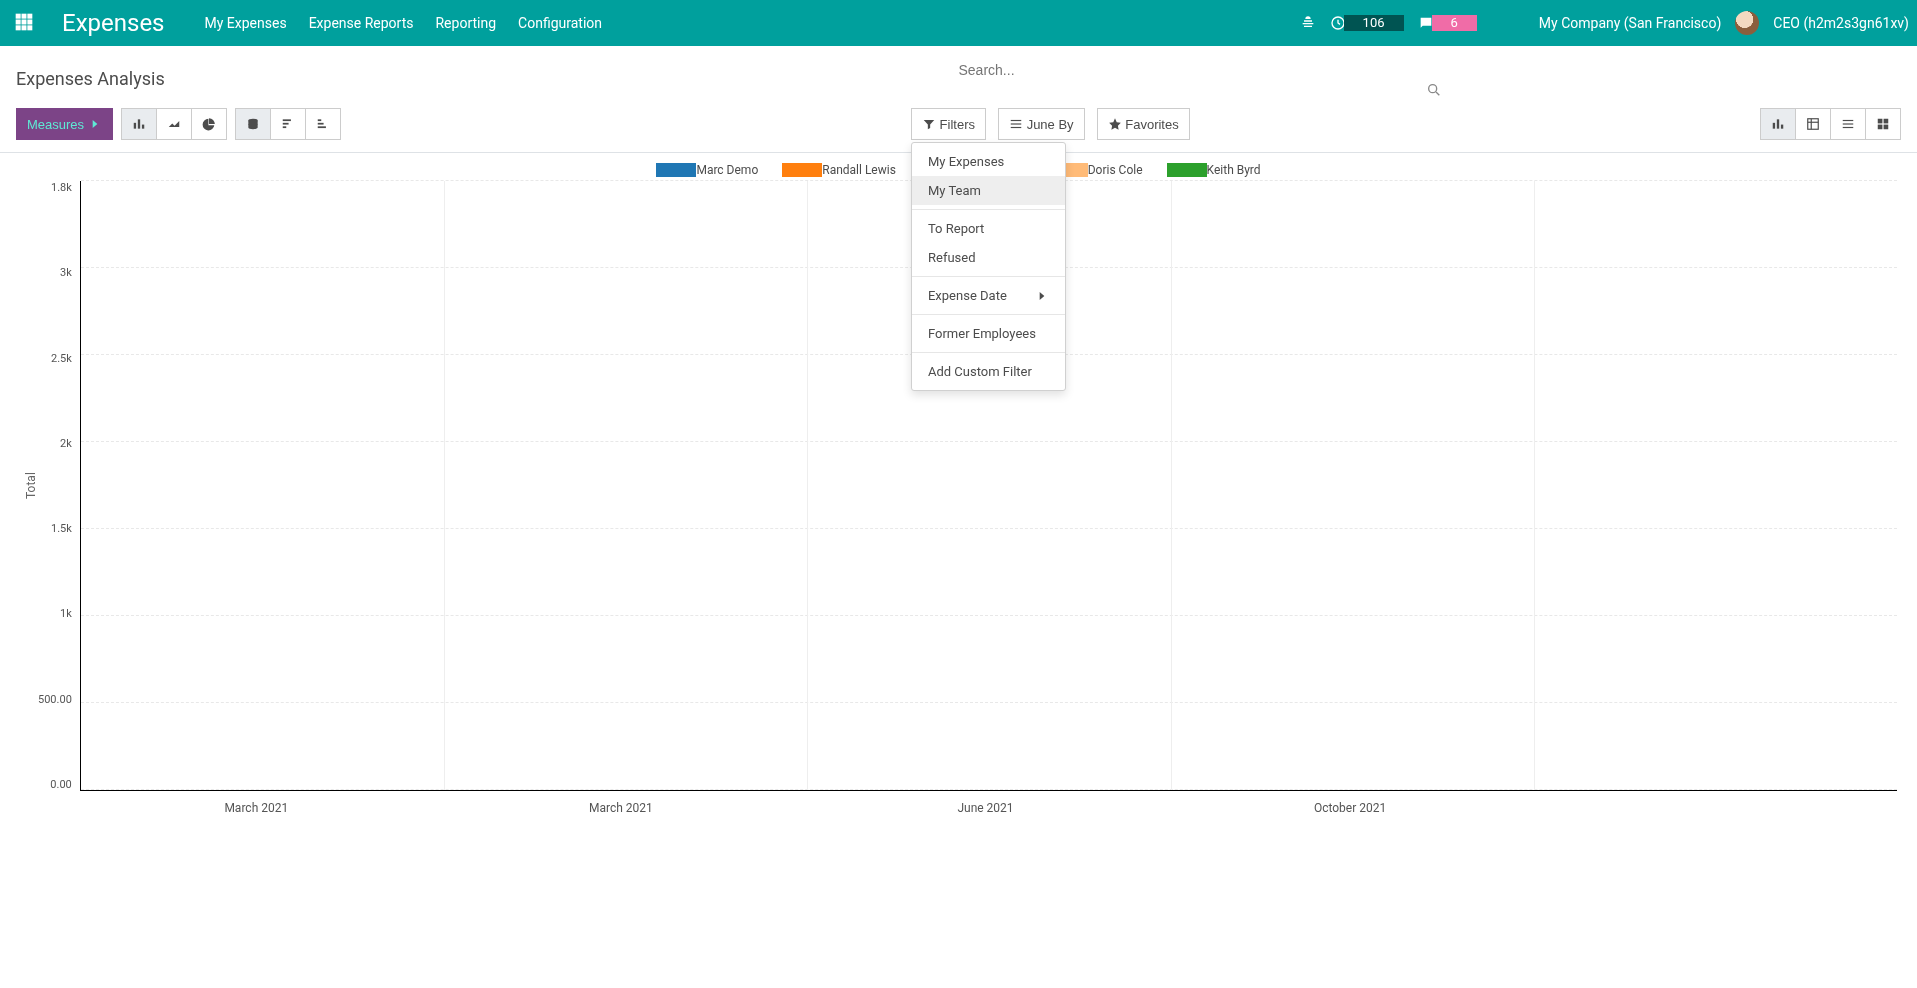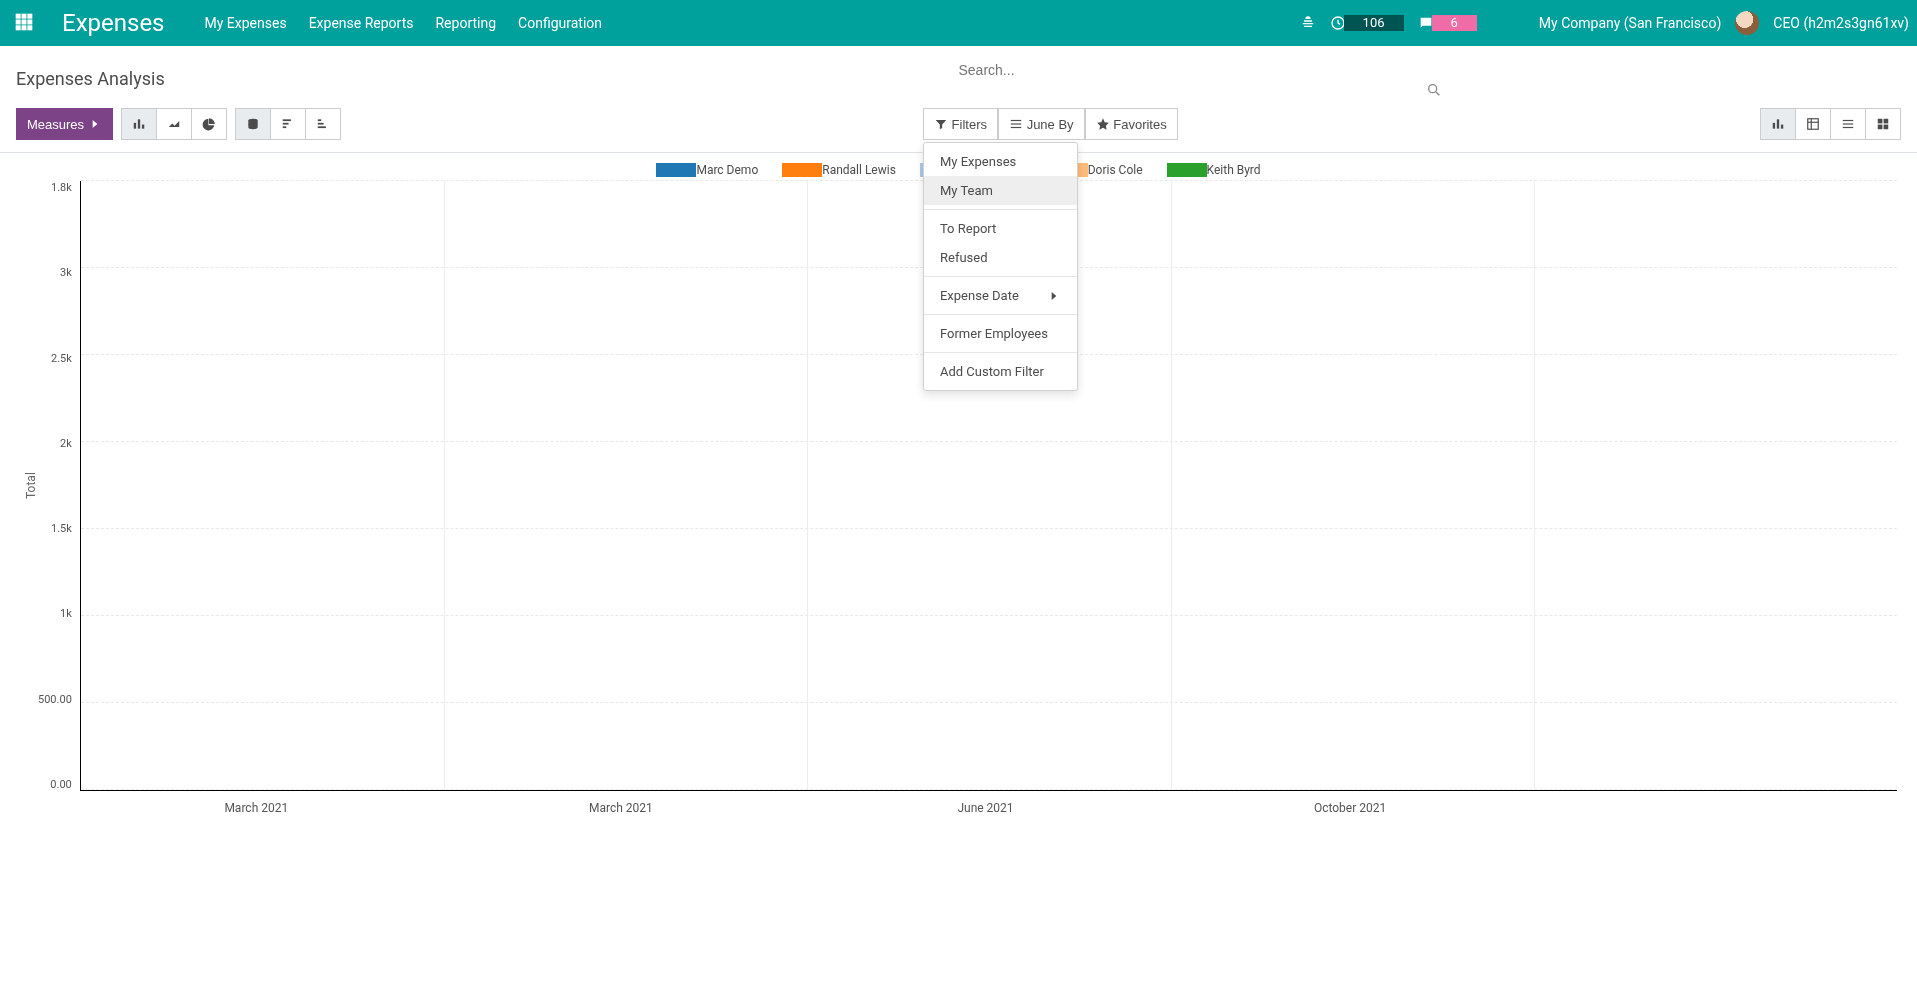--- a/index.html
+++ b/index.html
@@ -69,7 +69,7 @@
     padding: 6px 10px; line-height: 1; display: inline-flex; align-items: center;
     cursor: pointer; font-size: 13px; height: 32px;
   }
-  .btn-primary { background: var(--purple); color: #ffffff; border-color: var(--purple);}
+  .btn-primary { background: var(--purple); color: #5eead4; border-color: var(--purple);}
   .btn-group { display: inline-flex; }
   .btn-group .btn + .btn { border-left: none; }
   .btn-active { background: #e9ecef; }

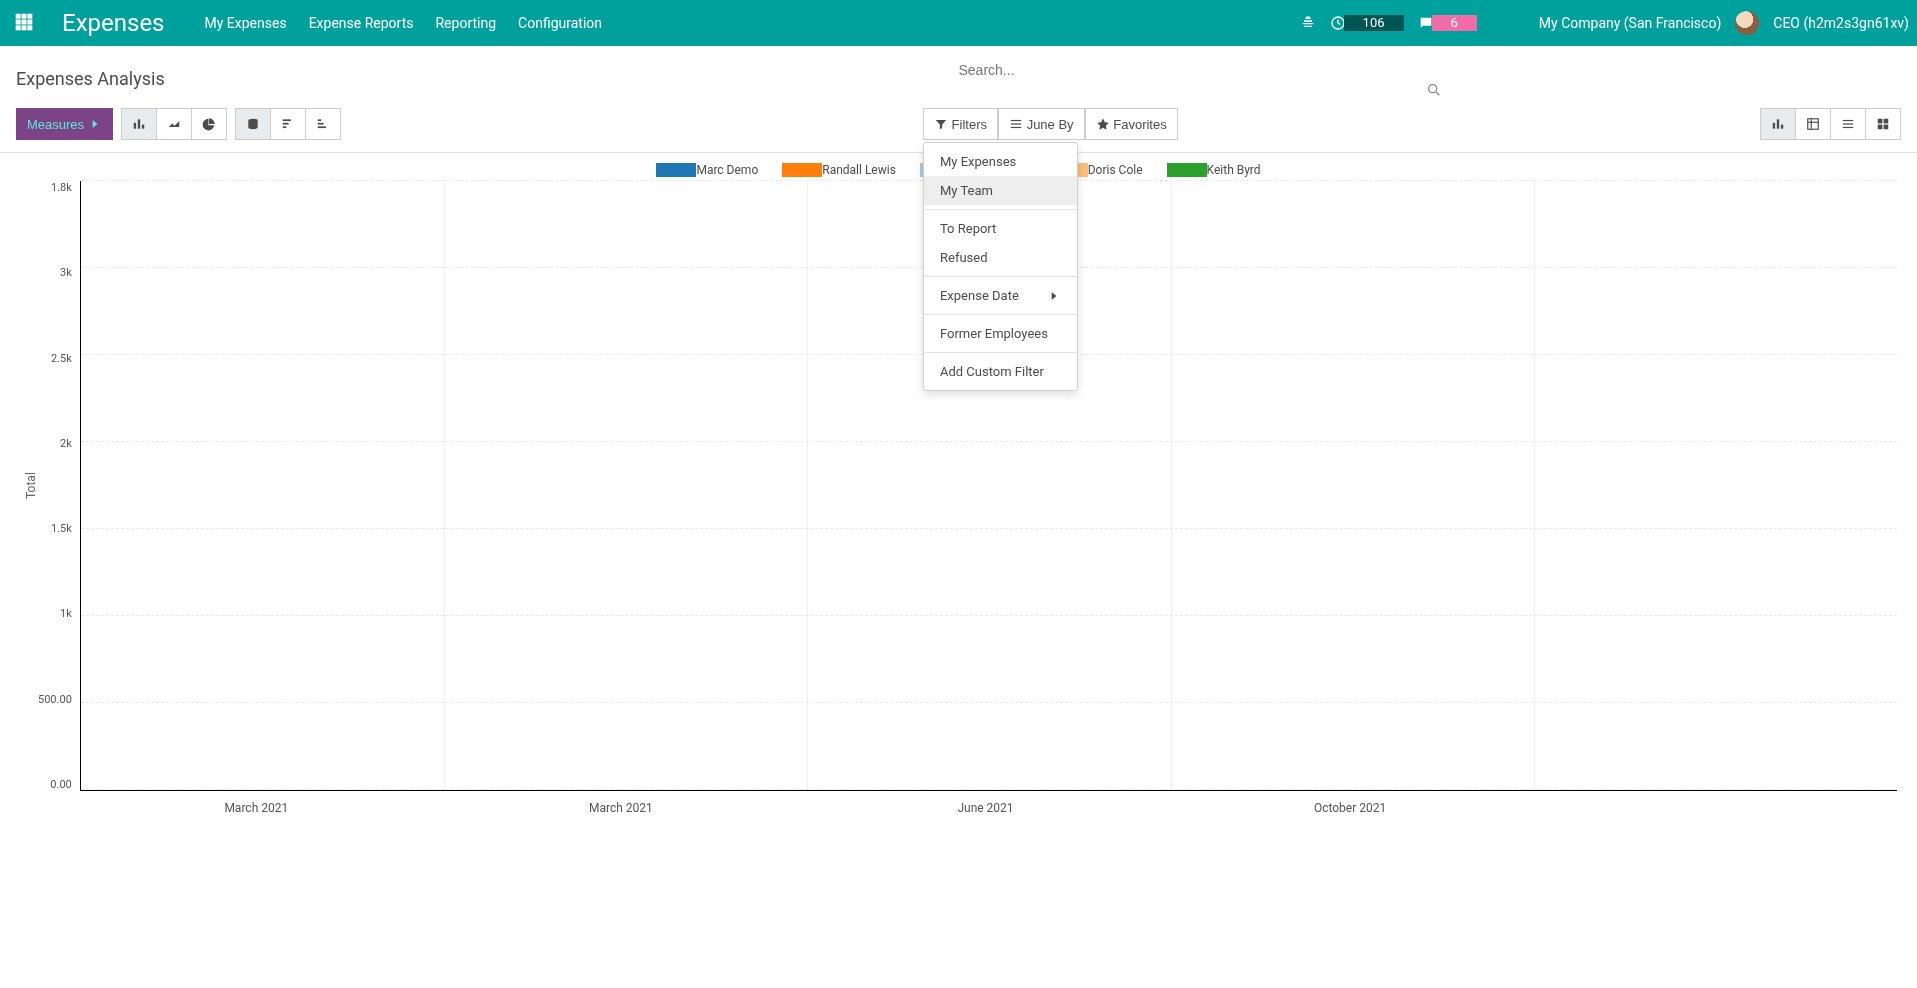--- a/index.html
+++ b/index.html
@@ -74,7 +74,7 @@
   .btn-group .btn + .btn { border-left: none; }
   .btn-active { background: #e9ecef; }
   .toolbar-left { display: flex; align-items: center; gap: 8px; }
-  .toolbar-center { margin-left: auto; display: flex; align-items: center; gap: 0; position: relative;}
+  .toolbar-center { margin-left: auto; display: flex; align-items: center; gap: 12px; position: relative;}
   .toolbar-right { margin-left: auto; display: flex; align-items: center; gap: 0;}
   .icon-sm { width: 14px; height: 14px; fill: currentColor; }
   

